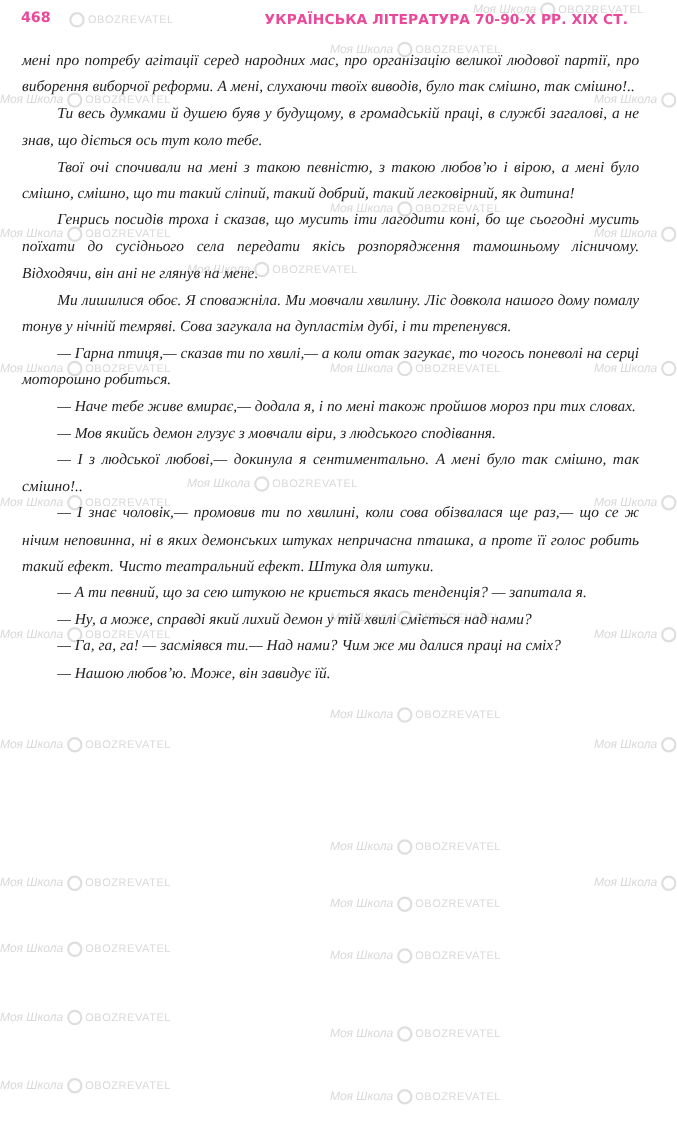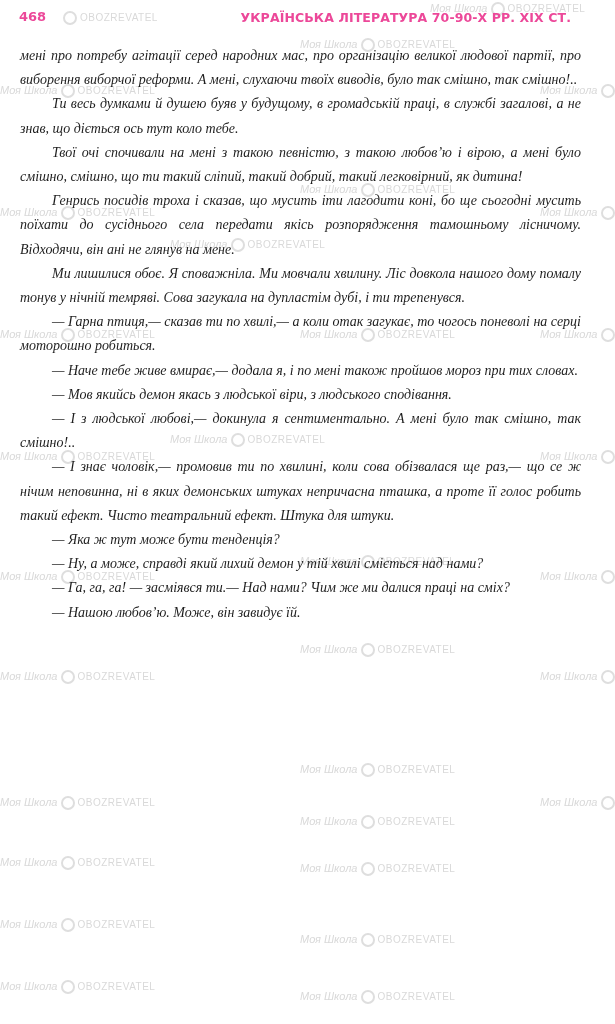--- a/index.html
+++ b/index.html
@@ -70,7 +70,7 @@
     <p class="para">Ми лишилися обоє. Я споважніла. Ми мовчали хвилину. Ліс довкола нашого дому помалу тонув у нічній темряві. Сова загукала на дупластім дубі, і ти трепенувся.</p>
     <p class="para">— Гарна птиця,— сказав ти по хвилі,— а коли отак загукає, то чогось поневолі на серці моторошно робиться.</p>
     <p class="para">— Наче тебе живе вмирає,— додала я, і по мені також пройшов мороз при тих словах.</p>
-    <p class="para">— Мов якийсь демон якась з людської віри, з людського сподівання.</p>
+    <p class="para">— Мов якийсь демон глузує з мовчали віри, з людського сподівання.</p>
     <p class="para">— І з людської любові,— докинула я сентиментально. А мені було так смішно, так смішно!..</p>
     <p class="para">— І знає чоловік,— промовив ти по хвилині, коли сова обізвалася ще раз,— що се ж нічим неповинна, ні в яких демонських штуках непричасна пташка, а проте її голос робить такий ефект. Чисто театральний ефект. Штука для штуки.</p>
     <p class="para">— Яка ж тут може бути тенденція?</p>

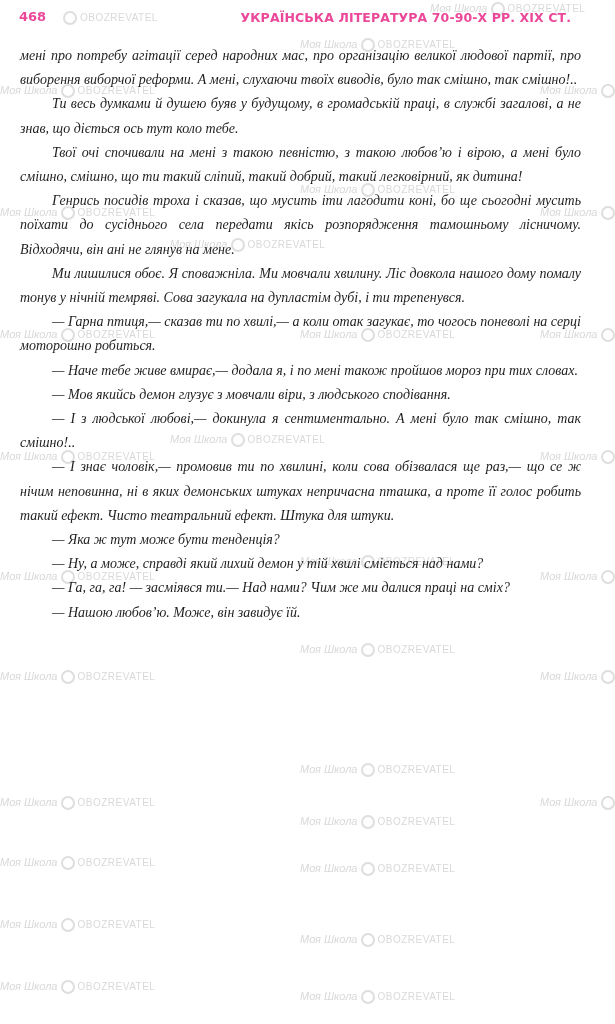--- a/index.html
+++ b/index.html
@@ -73,6 +73,7 @@
     <p class="para">— Мов якийсь демон глузує з мовчали віри, з людського сподівання.</p>
     <p class="para">— І з людської любові,— докинула я сентиментально. А мені було так смішно, так смішно!..</p>
     <p class="para">— І знає чоловік,— промовив ти по хвилині, коли сова обізвалася ще раз,— що се ж нічим неповинна, ні в яких демонських штуках непричасна пташка, а проте її голос робить такий ефект. Чисто театральний ефект. Штука для штуки.</p>
+    <p class="para">— А ти певний, що за сею штукою не криється якась тенденція? — запитала я.</p>
     <p class="para">— Яка ж тут може бути тенденція?</p>
     <p class="para">— Ну, а може, справді який лихий демон у тій хвилі сміється над нами?</p>
     <p class="para">— Га, га, га! — засміявся ти.— Над нами? Чим же ми далися праці на сміх?</p>

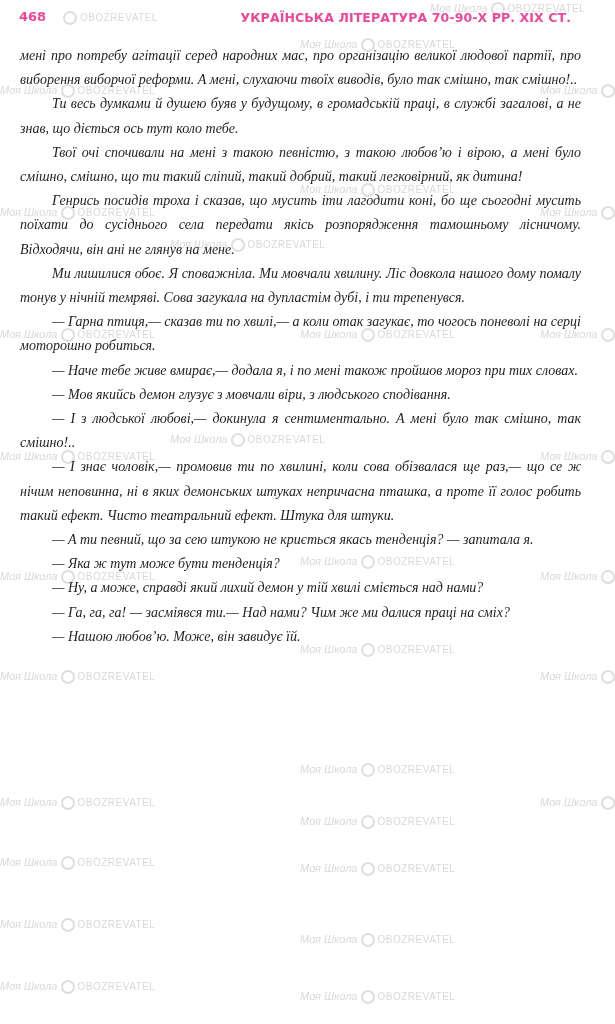--- a/index.html
+++ b/index.html
@@ -74,7 +74,6 @@
     <p class="para">— І з людської любові,— докинула я сентиментально. А мені було так смішно, так смішно!..</p>
     <p class="para">— І знає чоловік,— промовив ти по хвилині, коли сова обізвалася ще раз,— що се ж нічим неповинна, ні в яких демонських штуках непричасна пташка, а проте її голос робить такий ефект. Чисто театральний ефект. Штука для штуки.</p>
     <p class="para">— А ти певний, що за сею штукою не криється якась тенденція? — запитала я.</p>
-    <p class="para">— Яка ж тут може бути тенденція?</p>
     <p class="para">— Ну, а може, справді який лихий демон у тій хвилі сміється над нами?</p>
     <p class="para">— Га, га, га! — засміявся ти.— Над нами? Чим же ми далися праці на сміх?</p>
     <p class="para">— Нашою любов’ю. Може, він завидує їй.</p>

